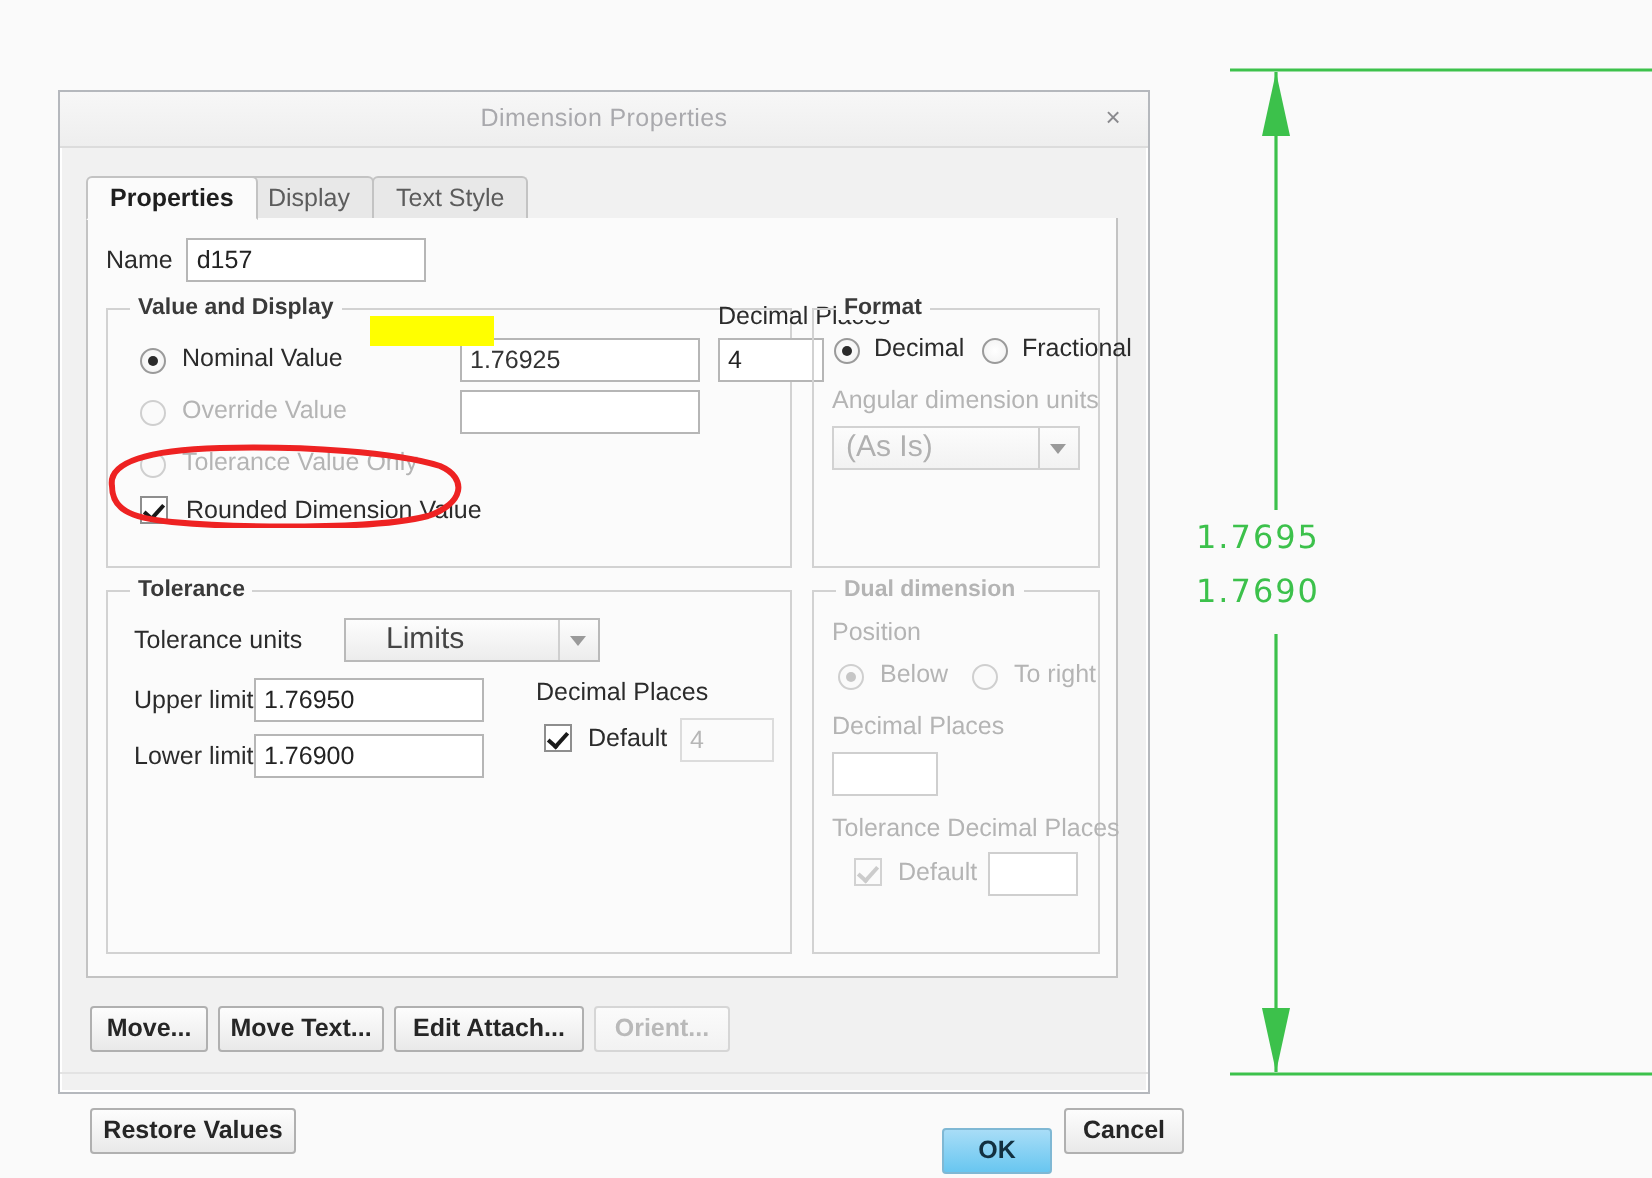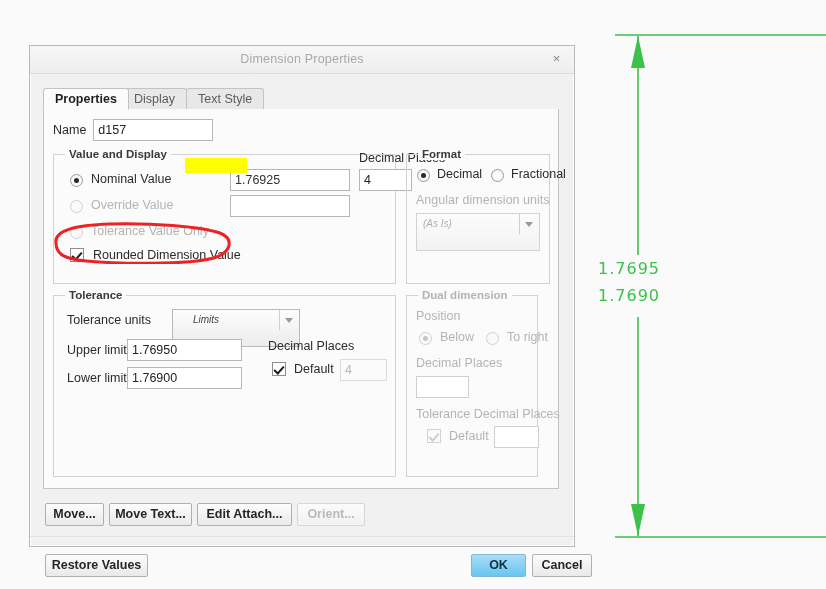--- a/index.html
+++ b/index.html
@@ -206,13 +206,12 @@
     box-sizing: border-box;
     border: 1px solid #b9b9b9;
     background: linear-gradient(#fdfdfd, #ececec);
-    height: 38px;
+    height: 22px;
     line-height: 20px;
-    font-size: 10px;
+    font-size: 15px;
     color: #444444;
     padding-left: 6px;
     cursor: pointer;
-    font-style: italic;
   }
   .combo.dis { color: #b0b0b0; background: linear-gradient(#fcfcfc, #f2f2f2); border-color: #d2d2d2; }
   .combo .arrow {

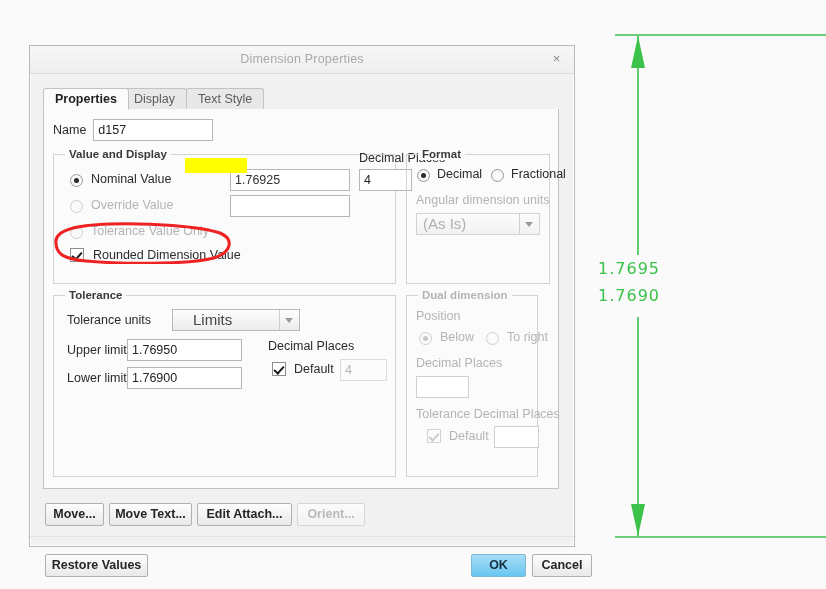--- a/index.html
+++ b/index.html
@@ -152,7 +152,7 @@
   #grp-value   { left: 9px;   top: 45px;  width: 343px; height: 130px; }
   #grp-format  { left: 362px; top: 45px;  width: 144px; height: 130px; }
   #grp-tol     { left: 9px;   top: 186px; width: 343px; height: 182px; }
-  #grp-dual    { left: 362px; top: 186px; width: 132px; height: 182px; }
+  #grp-dual    { left: 362px; top: 186px; width: 144px; height: 182px; }
 
   
   .lab {

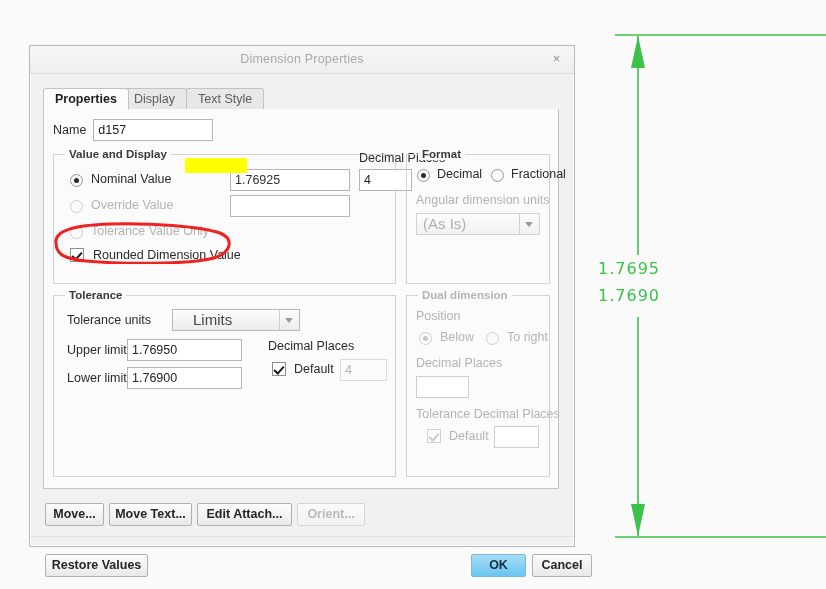--- a/index.html
+++ b/index.html
@@ -266,6 +266,7 @@
     background: linear-gradient(#a8ddf7, #68c6f0);
     border-color: #7fb8d4;
     color: #123040;
+    margin-top: 10px;
   }
   #footdiv {
     position: absolute;

